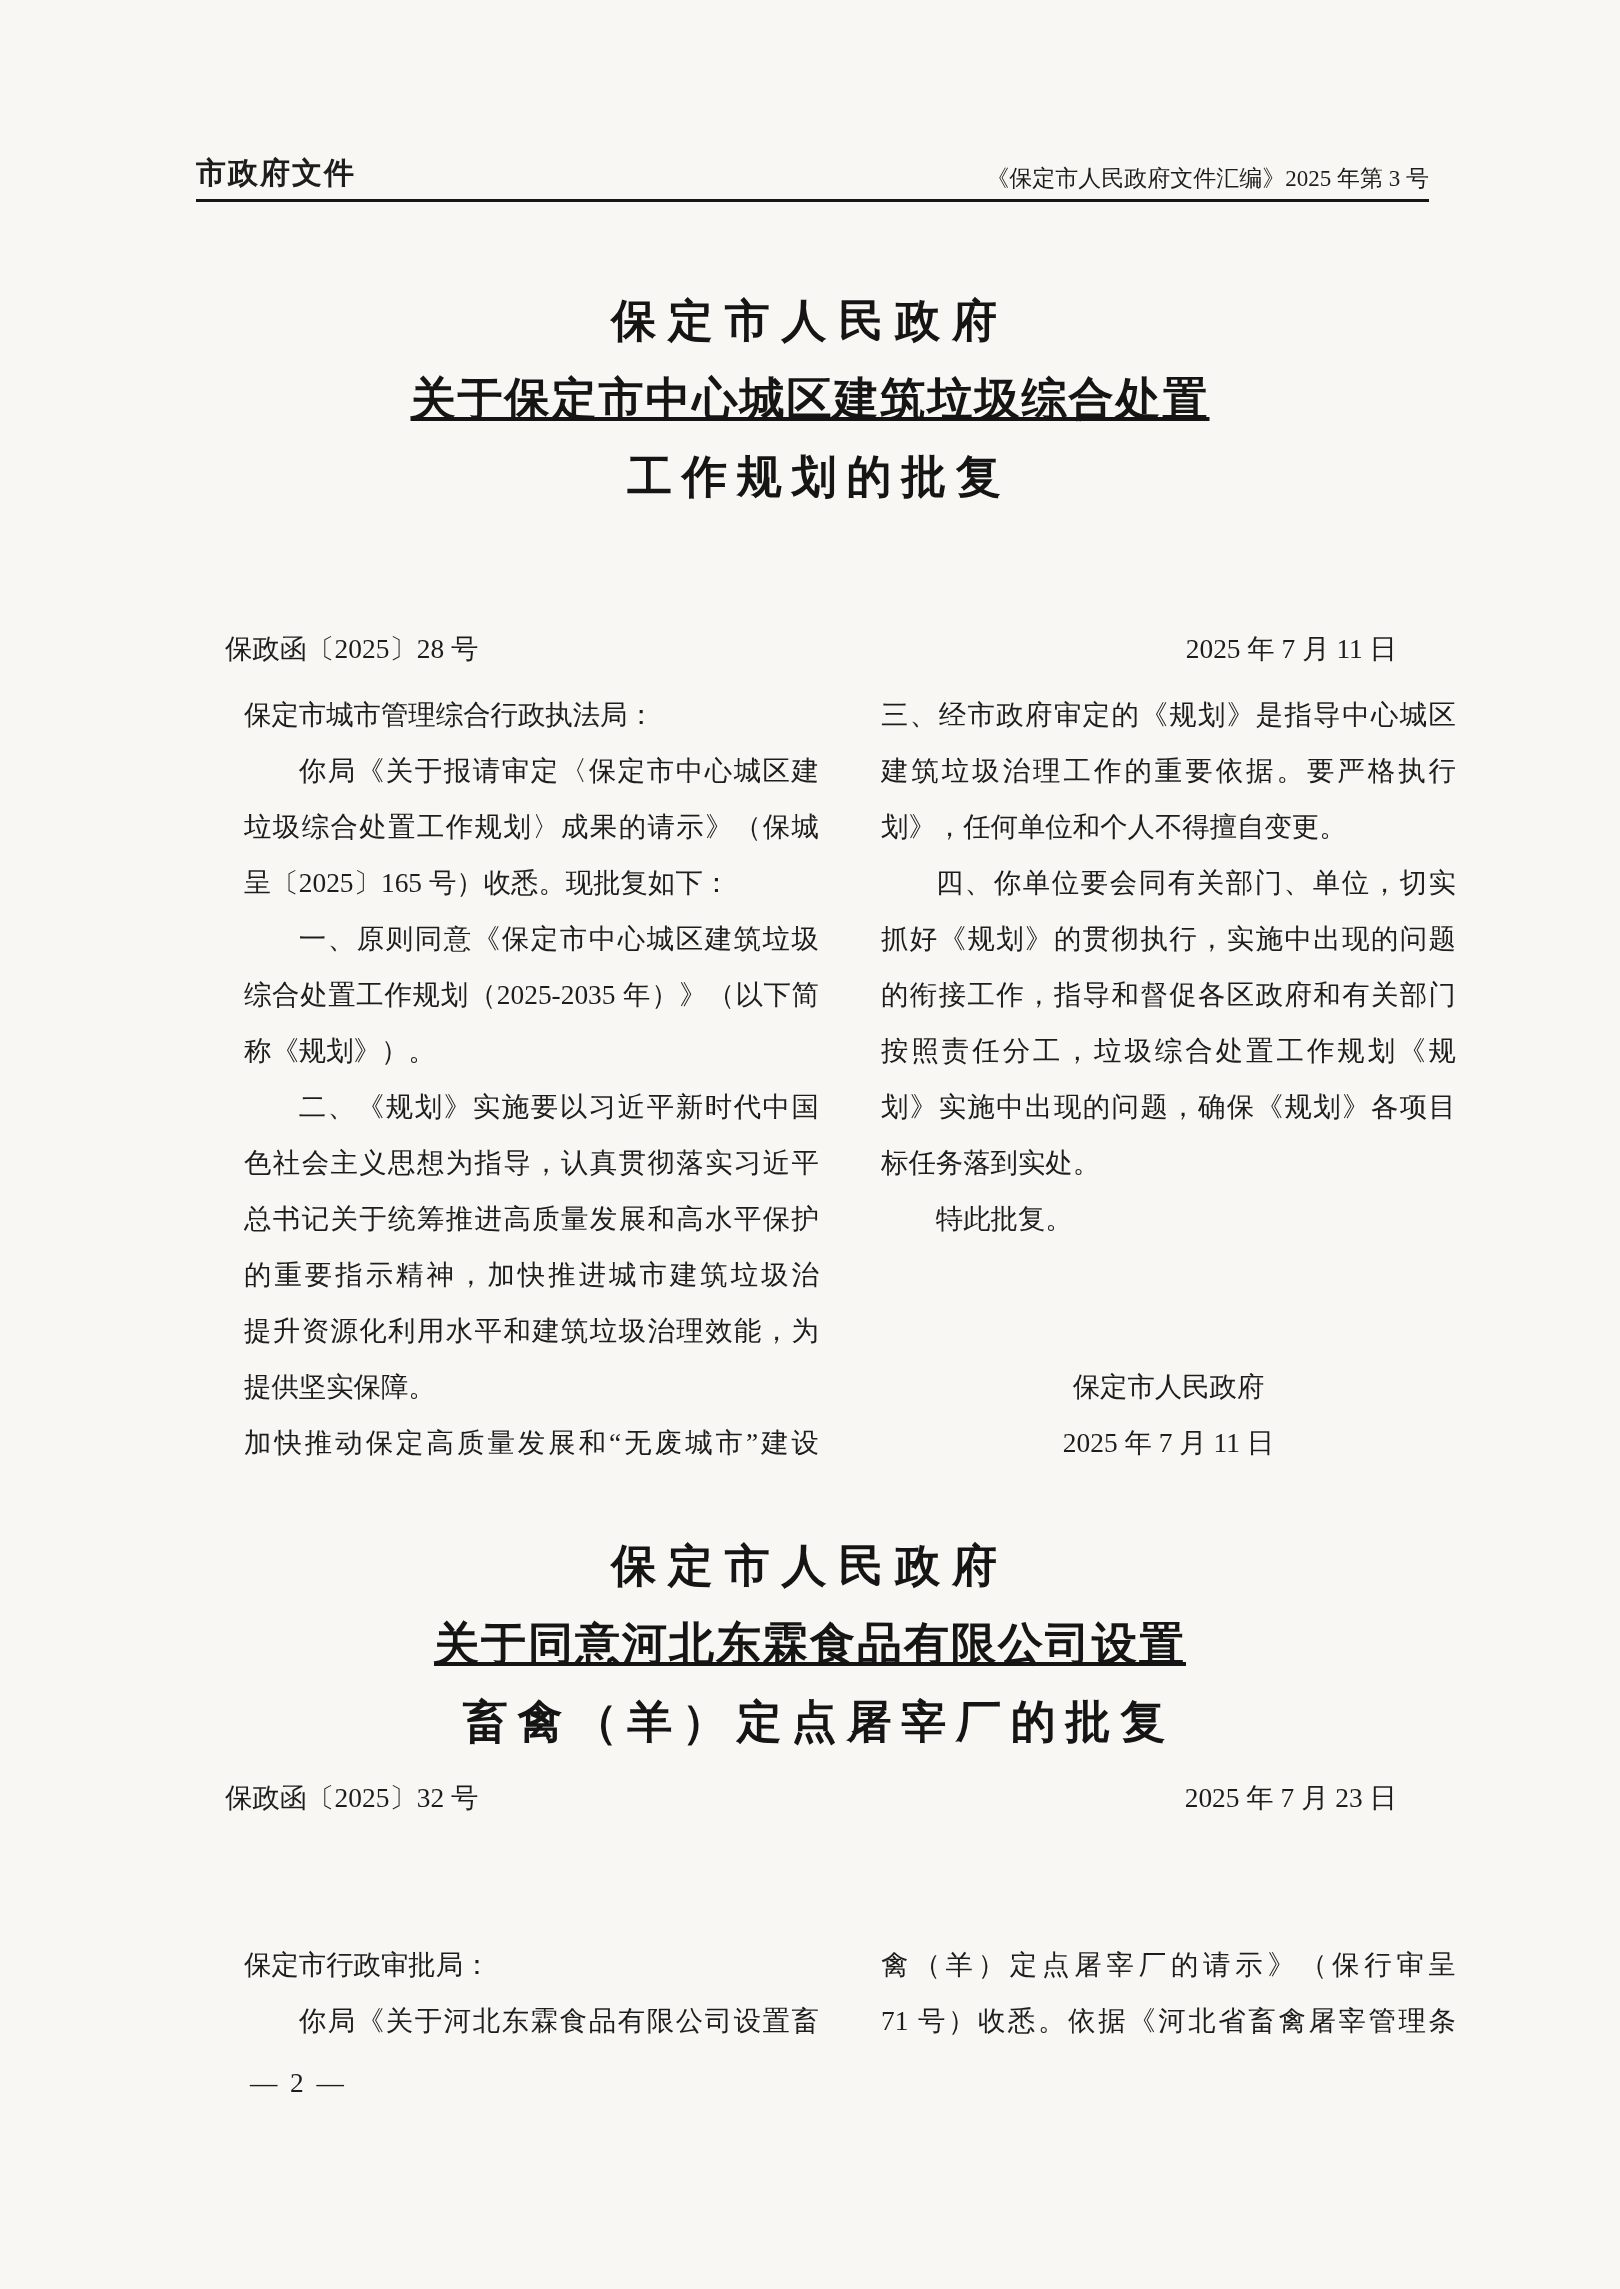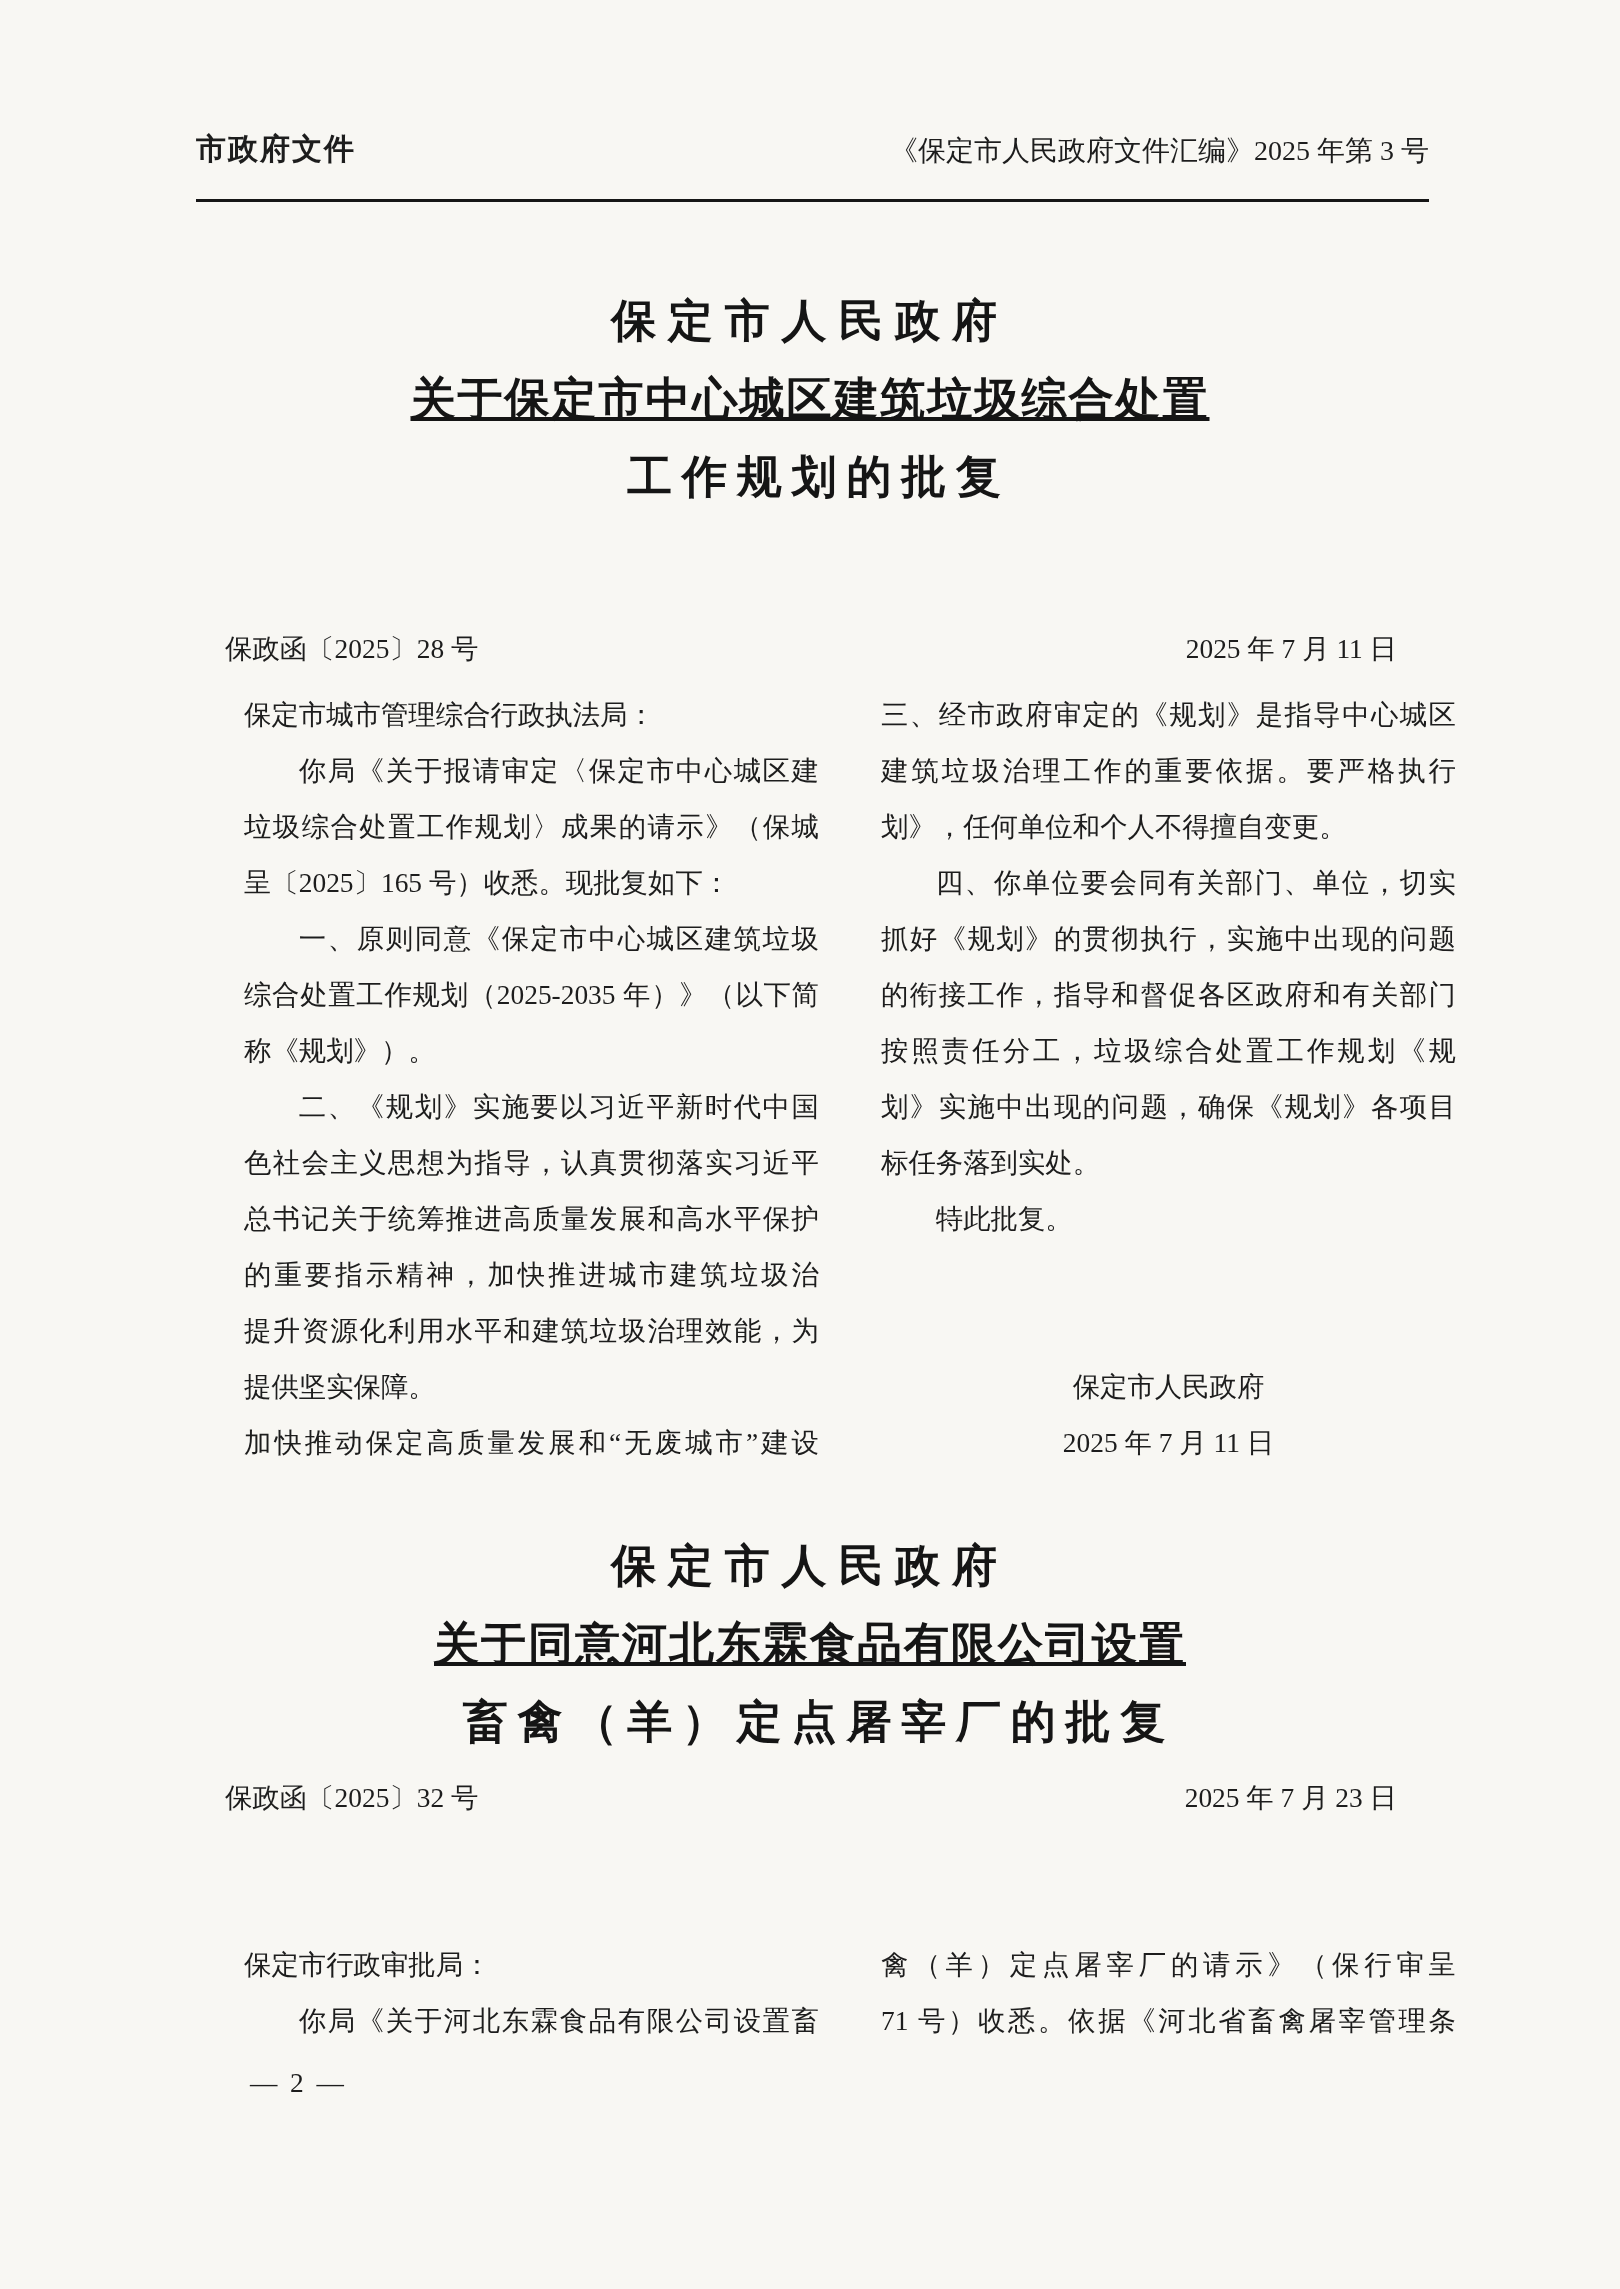--- a/index.html
+++ b/index.html
@@ -18,7 +18,7 @@
   .hdr {
     position:absolute; left:196px; top:137px; width:1233px; height:65px;
     display:flex; justify-content:space-between; align-items:flex-end;
-    padding-bottom:29px;
+    padding-bottom:5px;
     border-bottom:3.9px solid #161616;
   }
   .hdr-left {

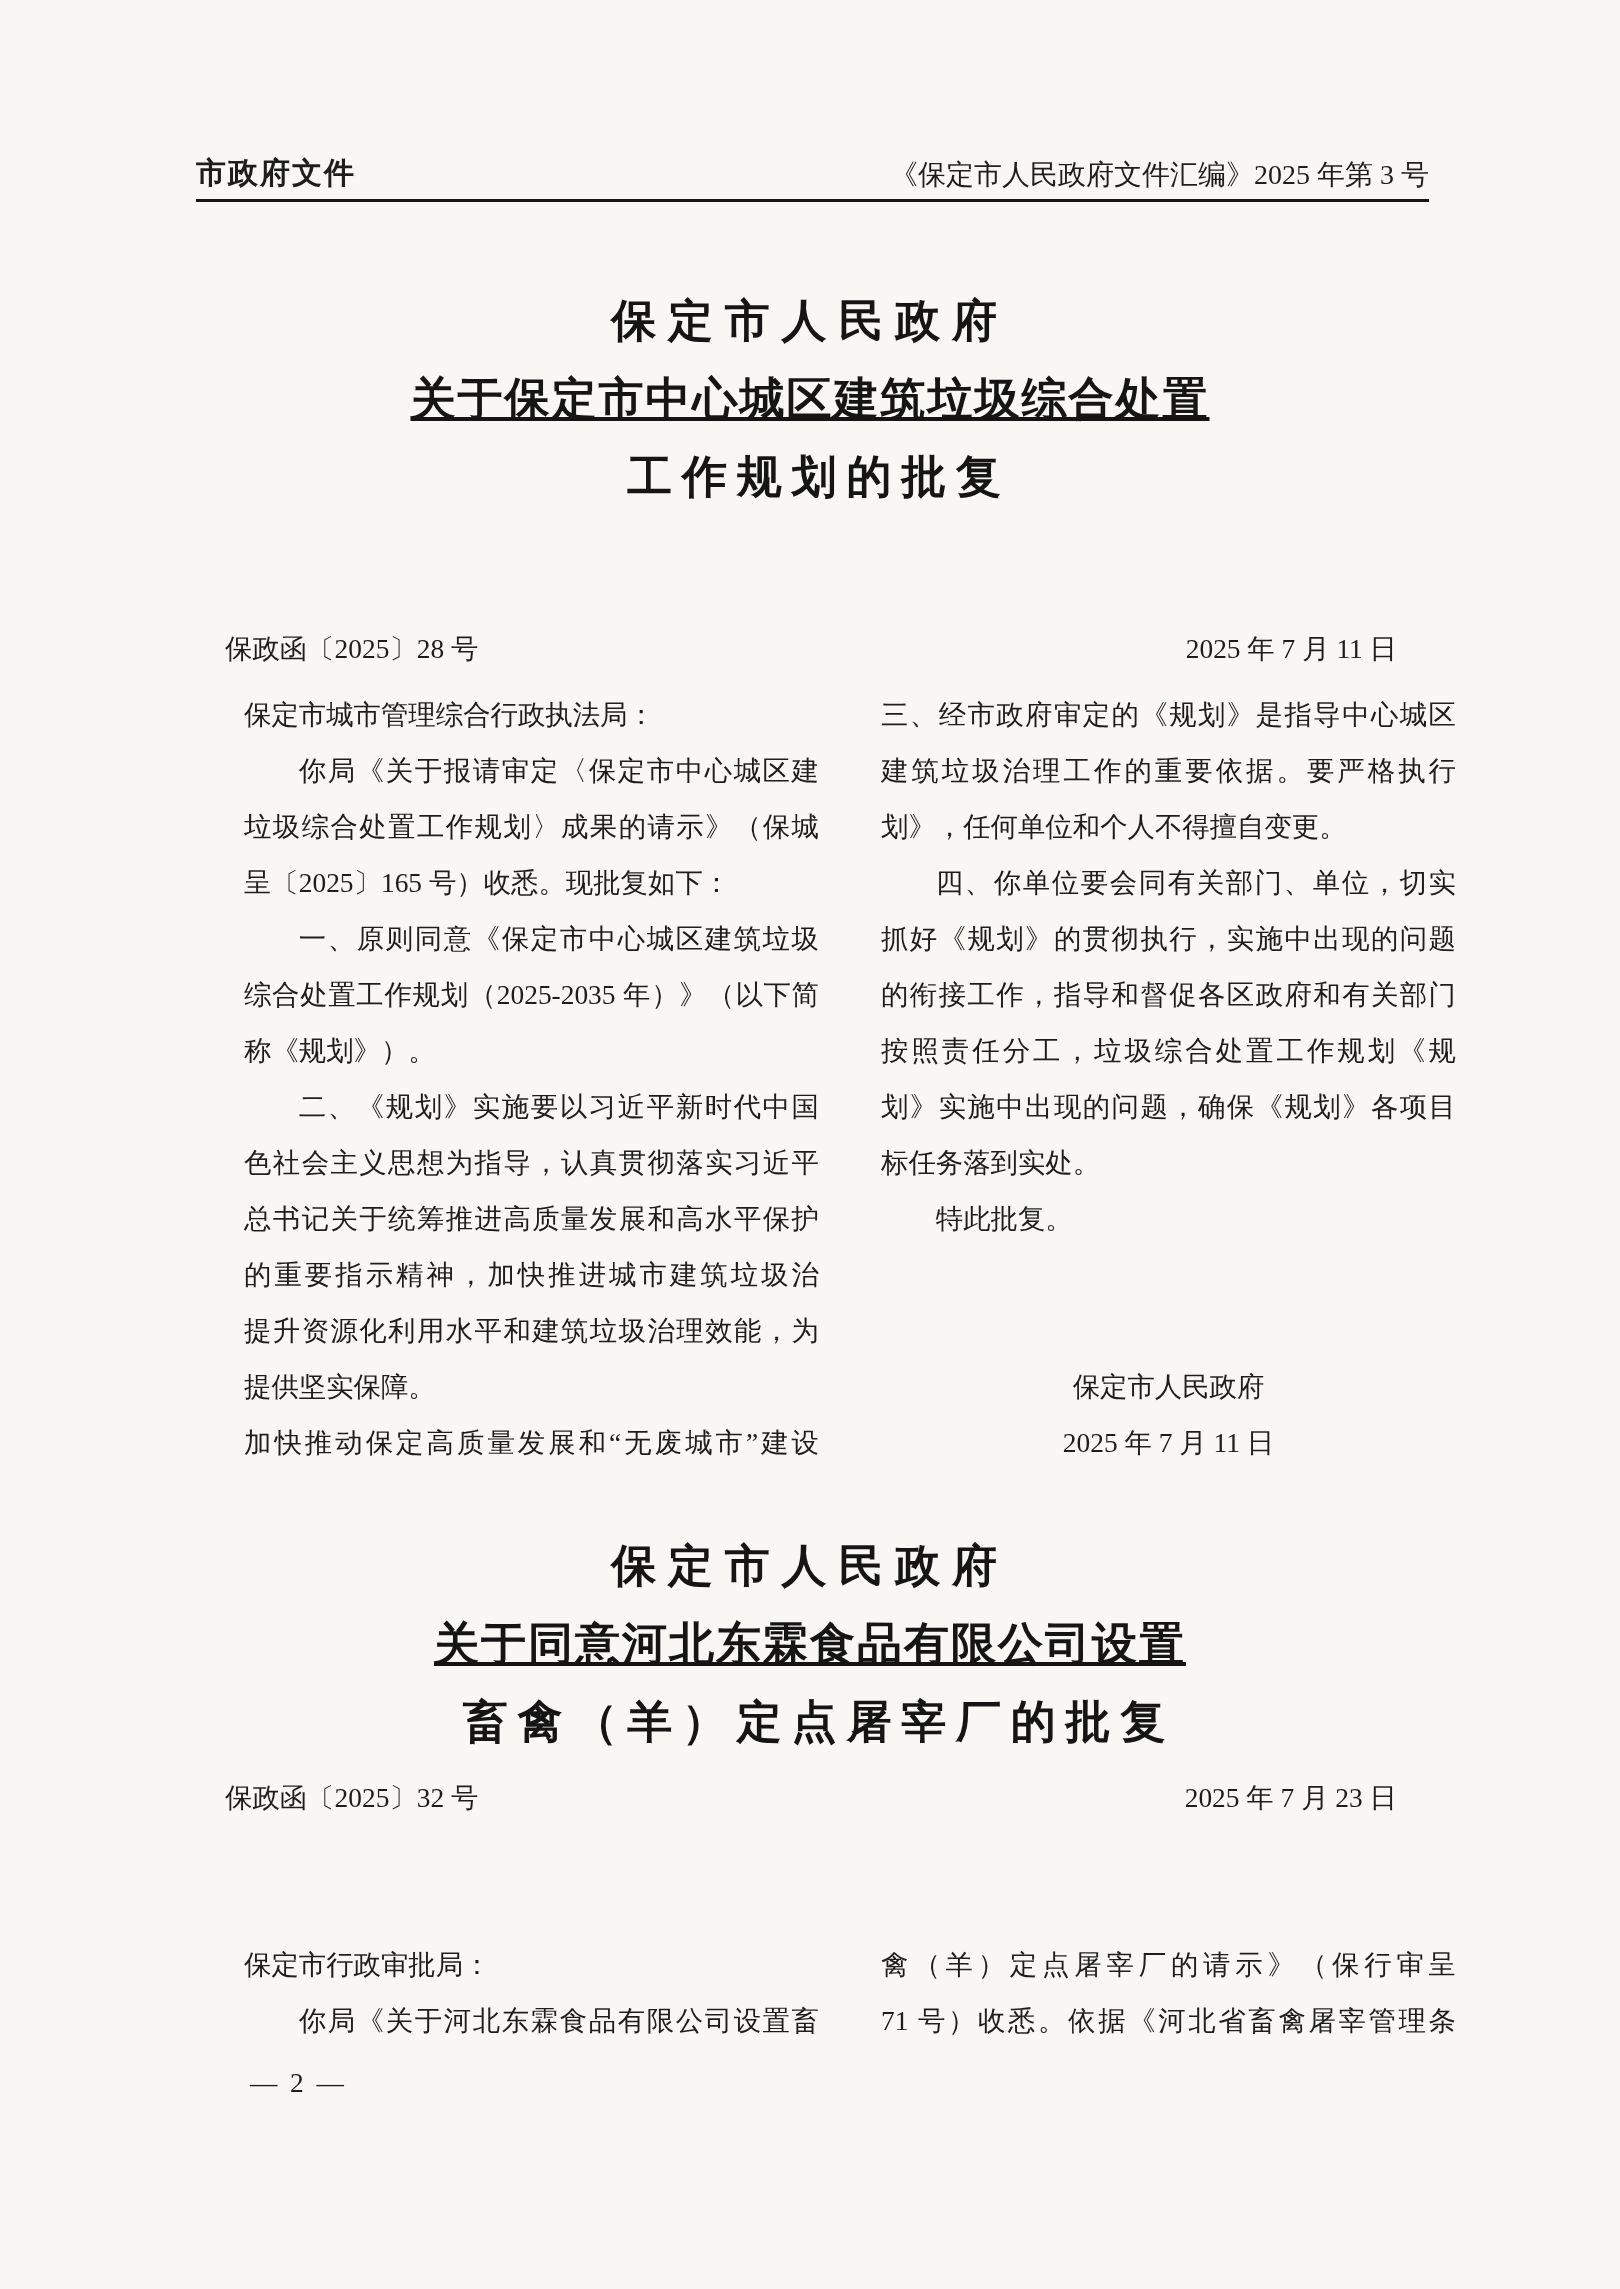--- a/index.html
+++ b/index.html
@@ -25,7 +25,7 @@
     font-family:"Liberation Sans","DejaVu Sans",sans-serif;
     font-weight:700; font-size:30px; letter-spacing:2px;
   }
-  .hdr-right { font-size:28px;text-align:right; }
+  .hdr-right { font-size:23px;text-align:right; }
 
   
   .doc-title {

